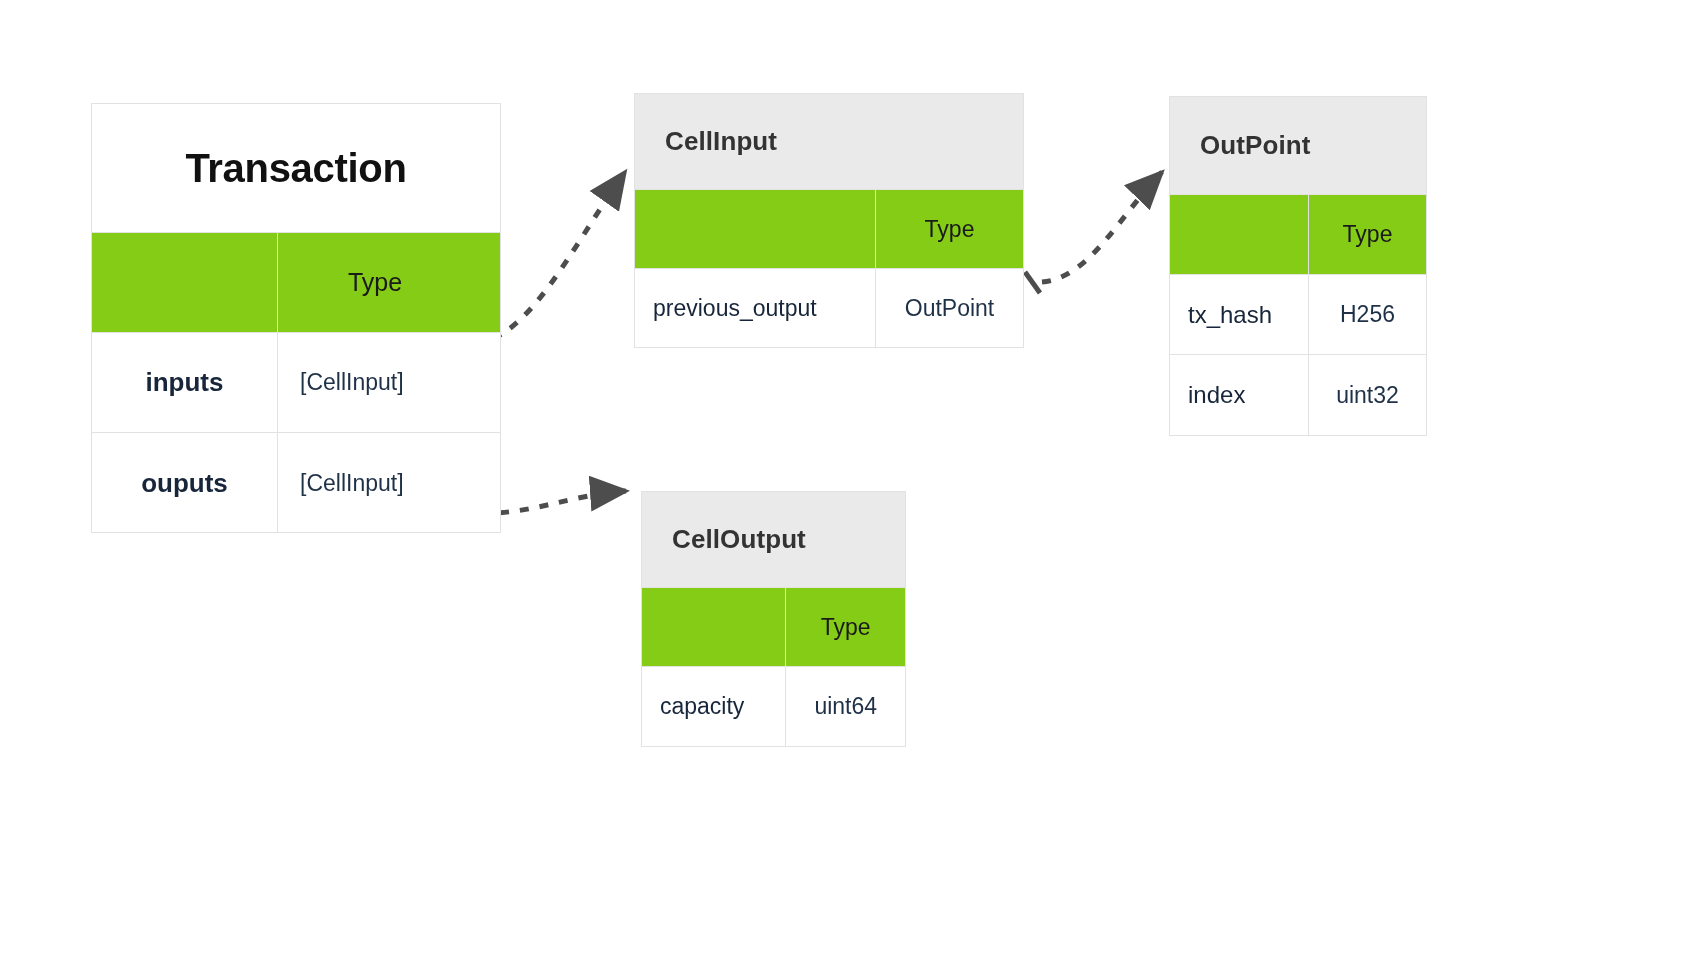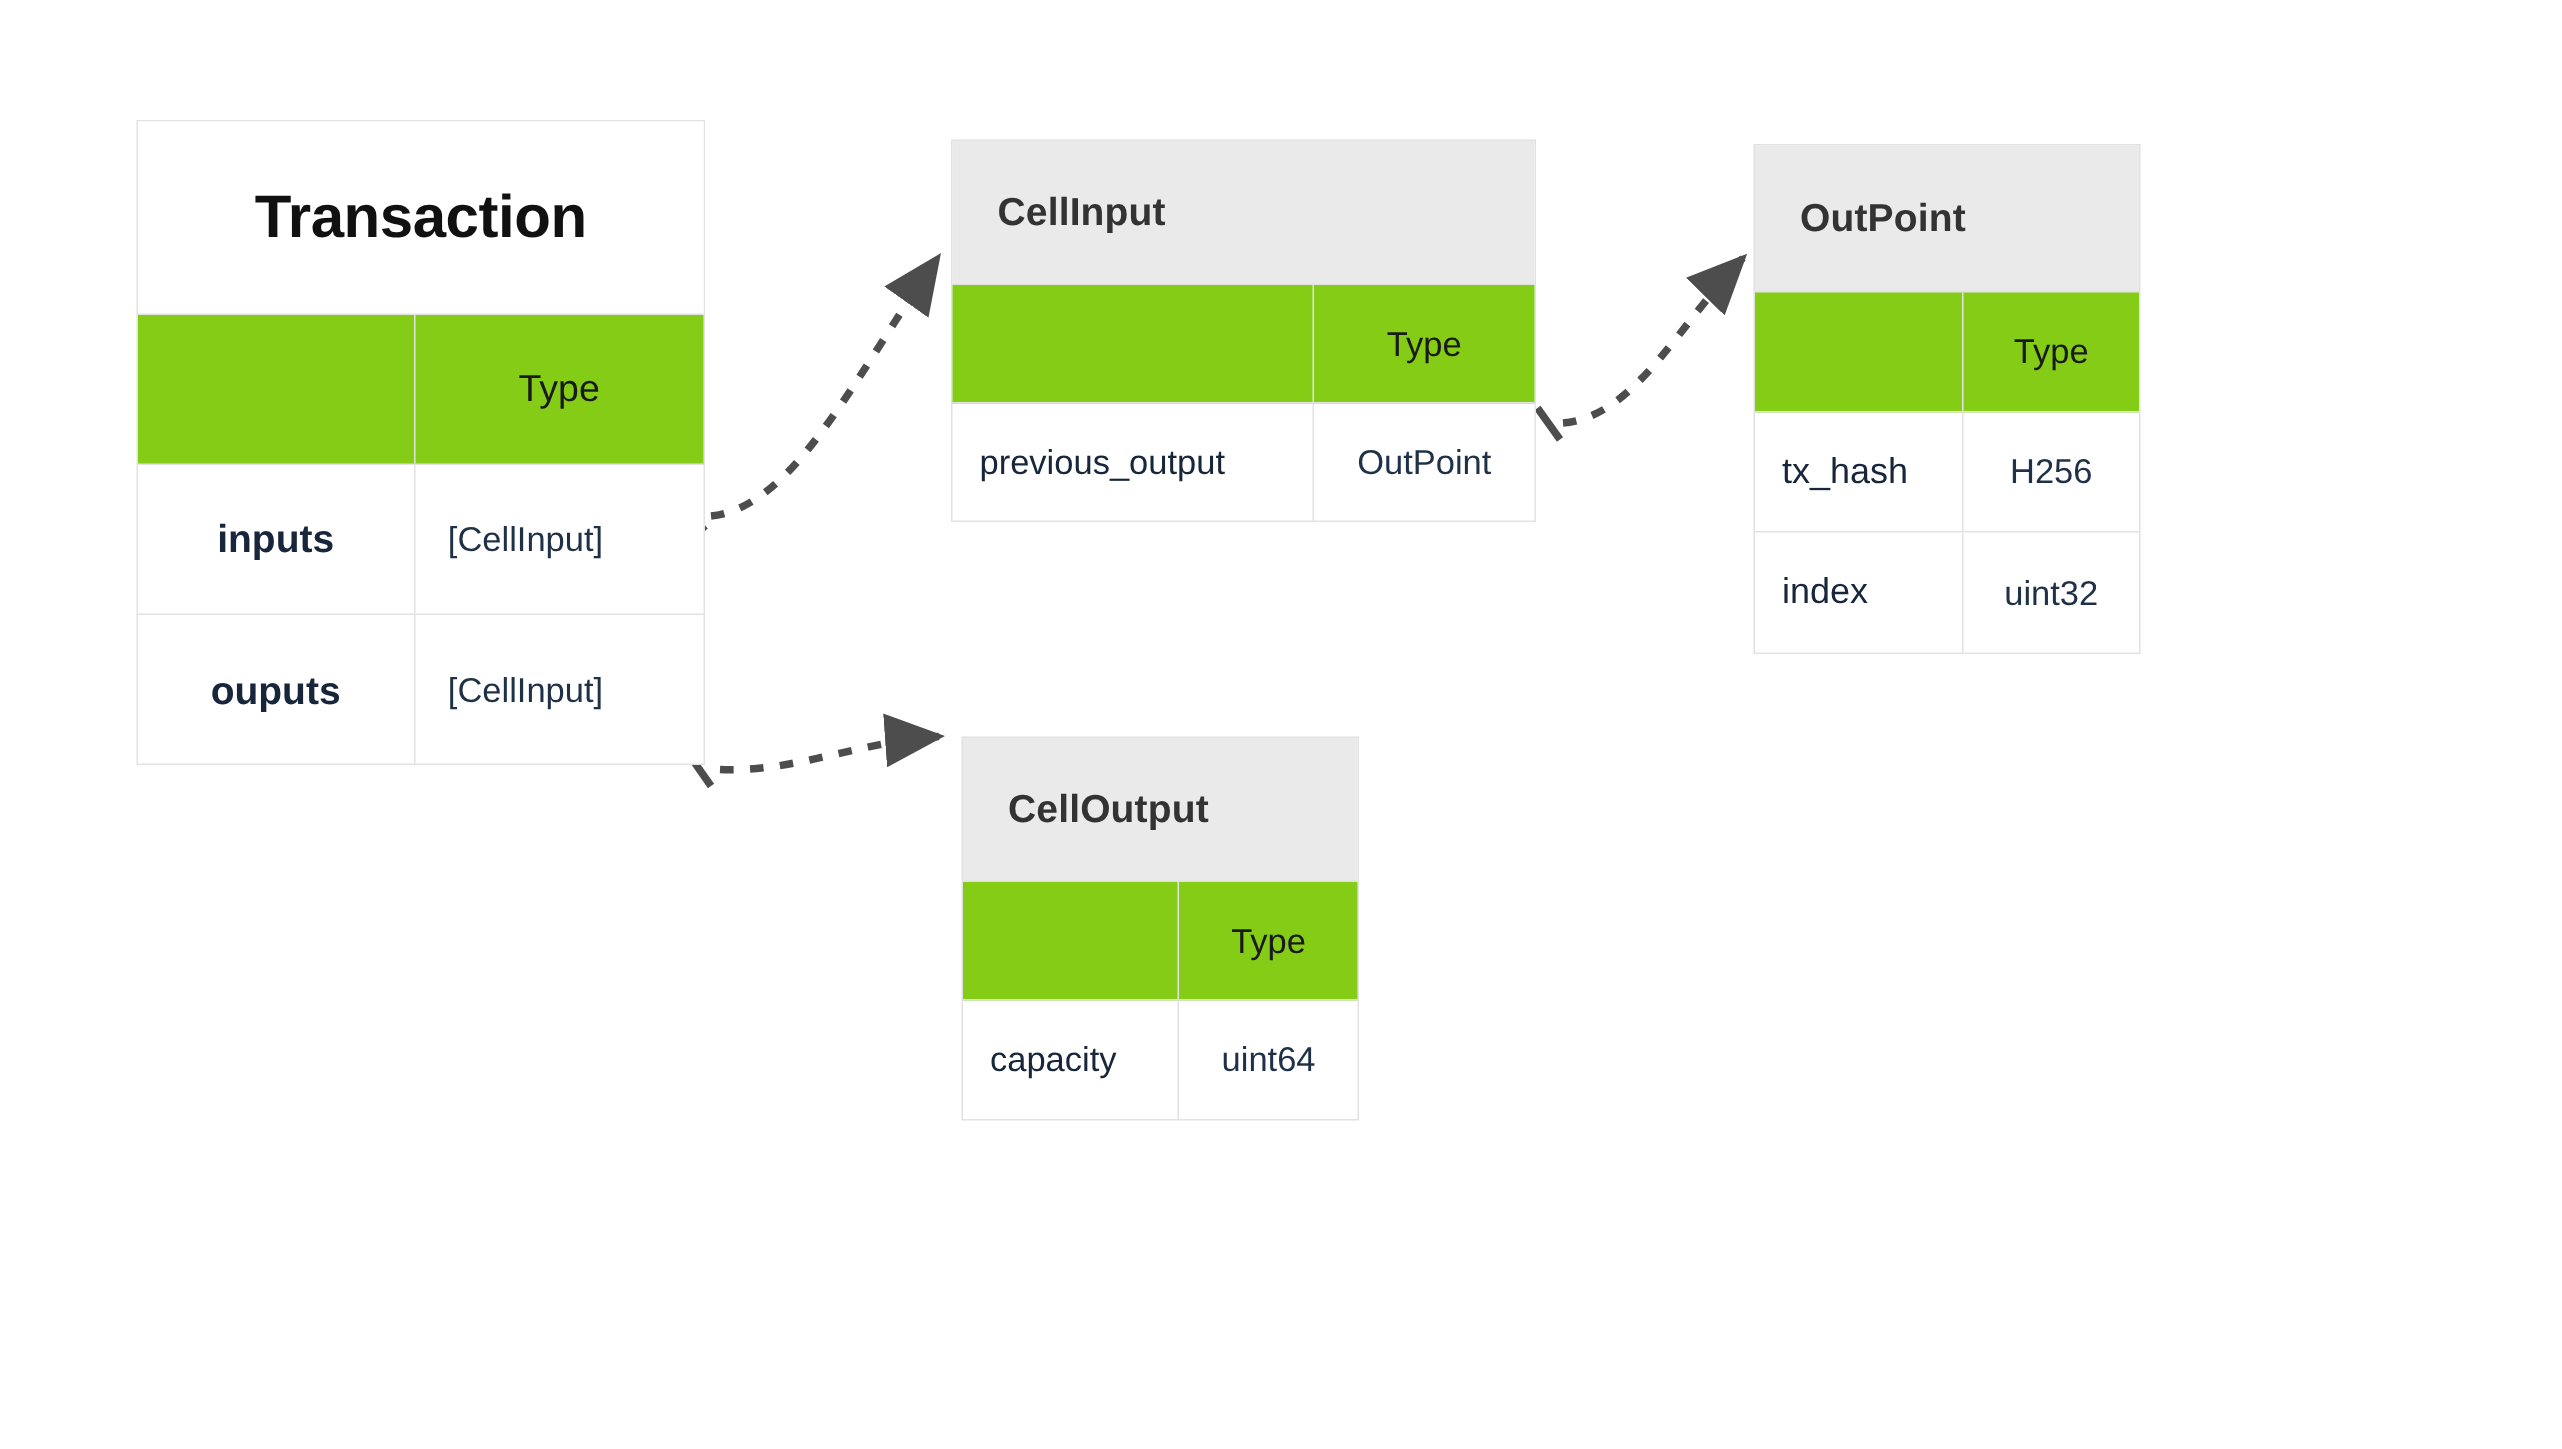--- a/index.html
+++ b/index.html
@@ -111,7 +111,7 @@
   }
 
   
-  #entity-transaction { left: 91px; top: 80px; width: 379px; height: 430px; }
+  #entity-transaction { left: 91px; top: 103px; width: 410px; height: 430px; }
   #entity-transaction .title-cell { height: 129px; }
   #entity-transaction .row { height: 100px; }
   #entity-transaction .cell.left-col { width: 186px; }

